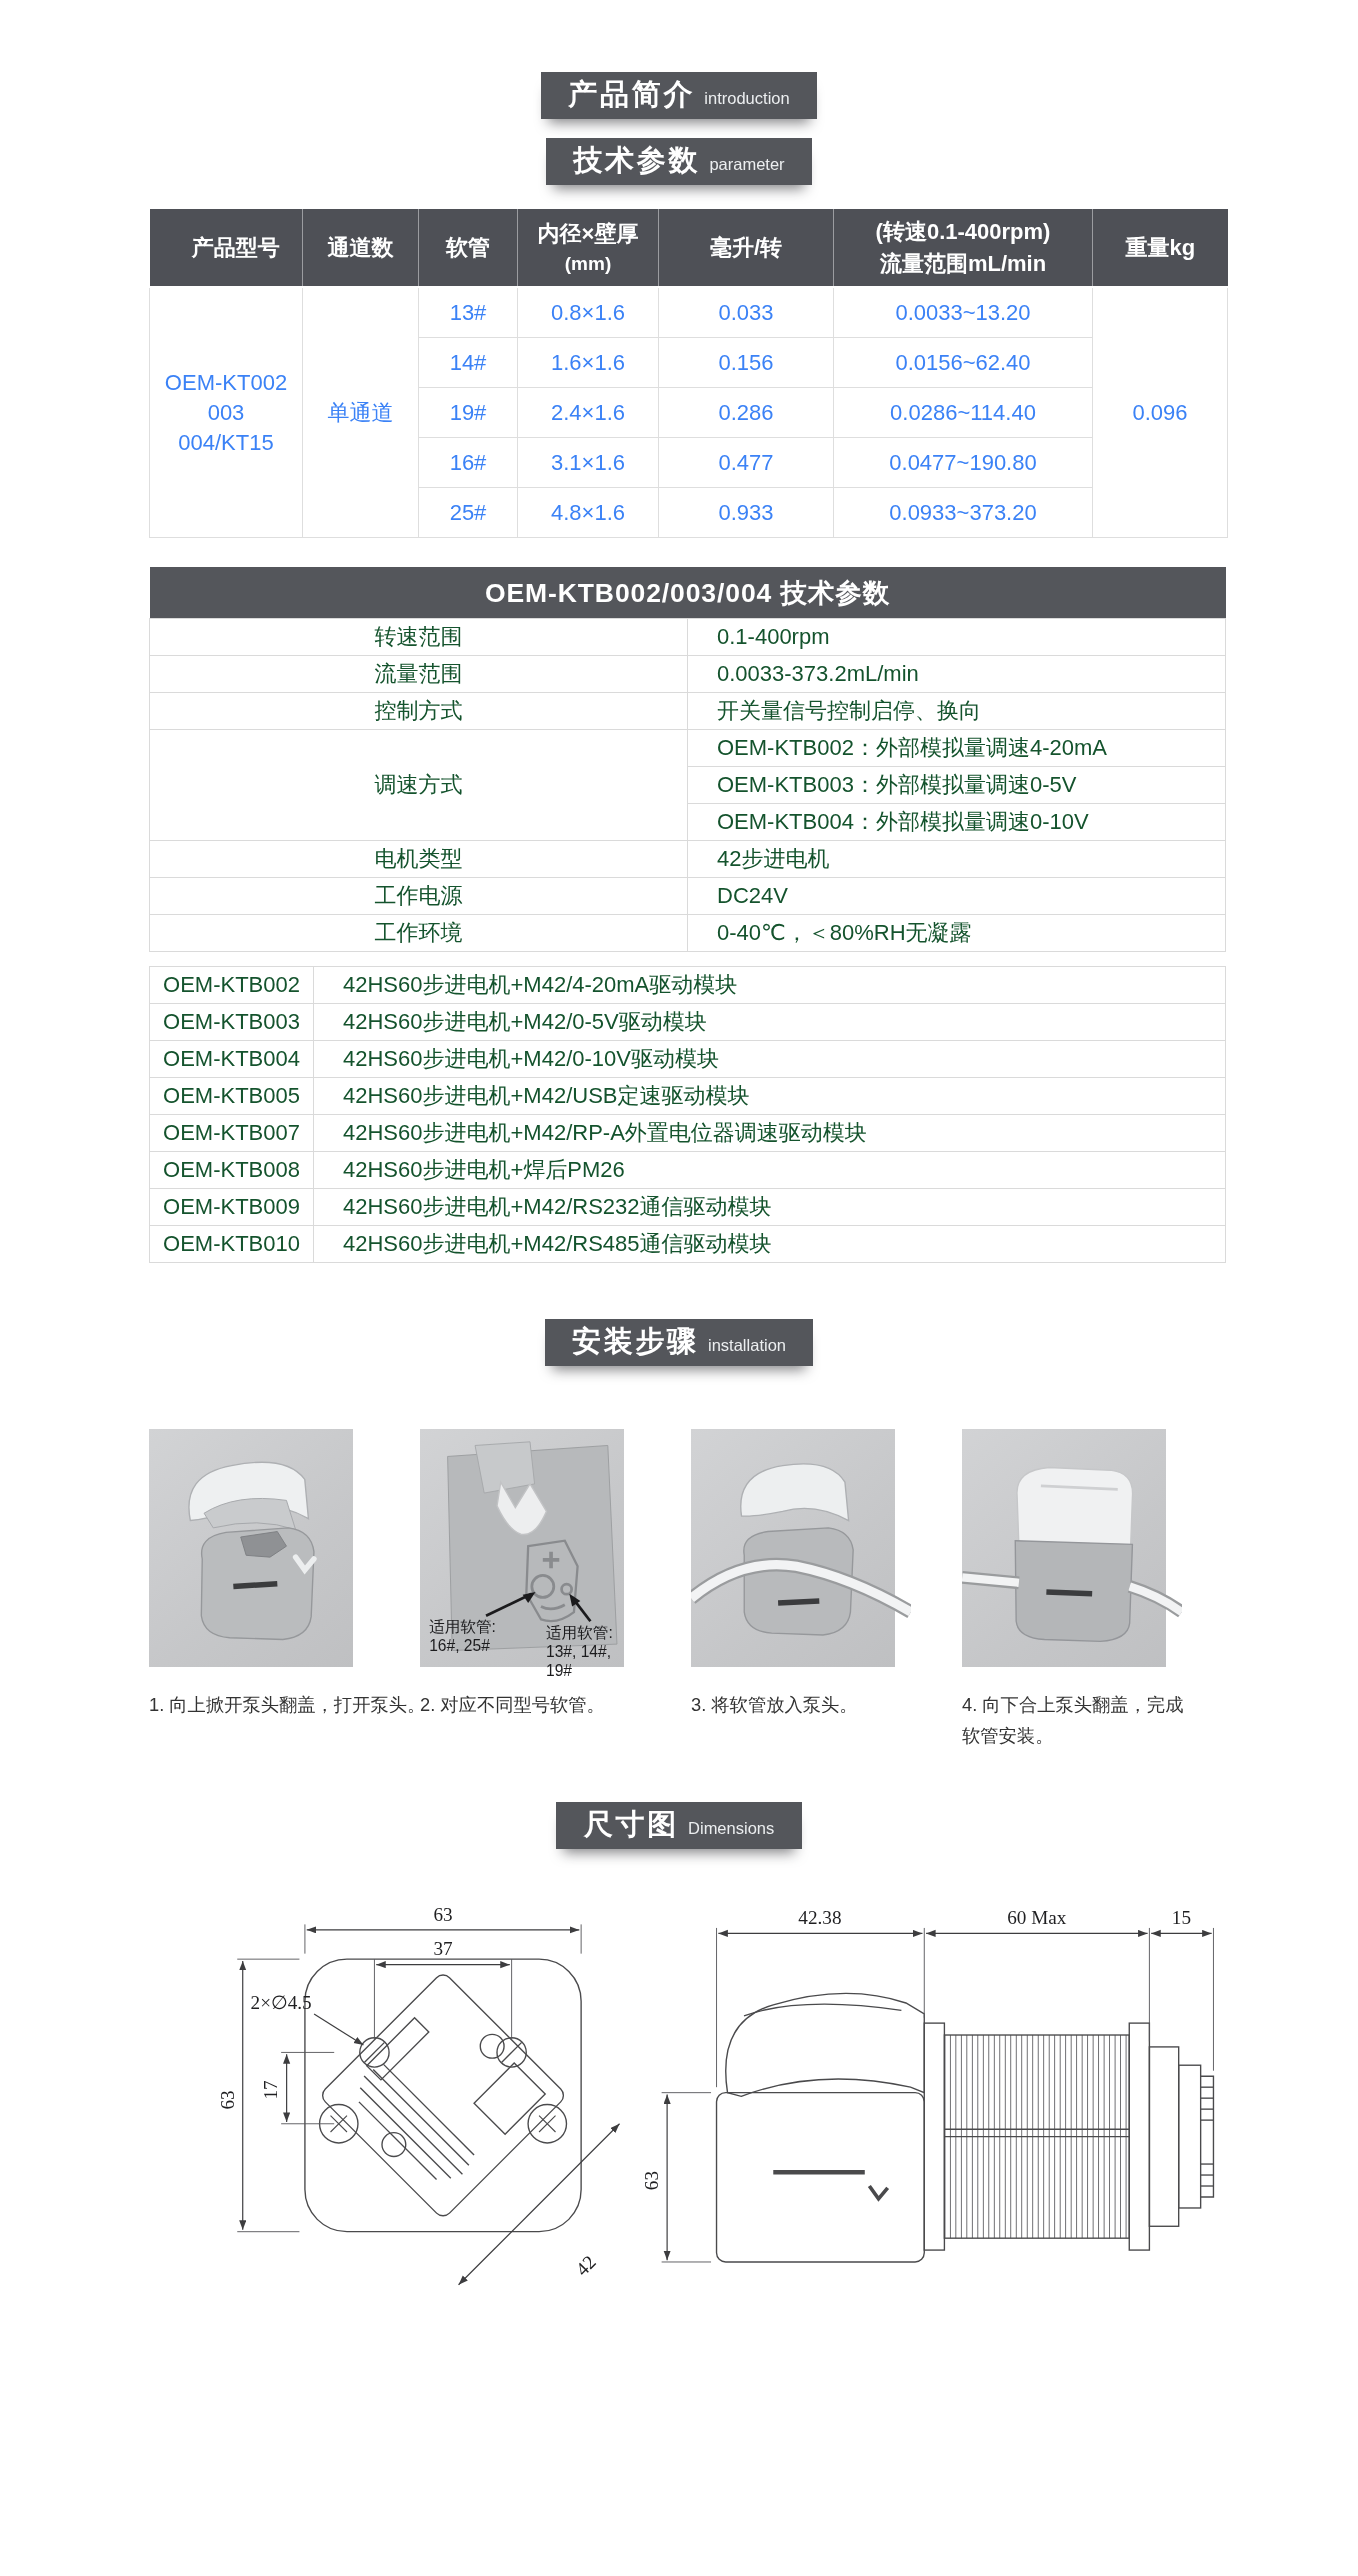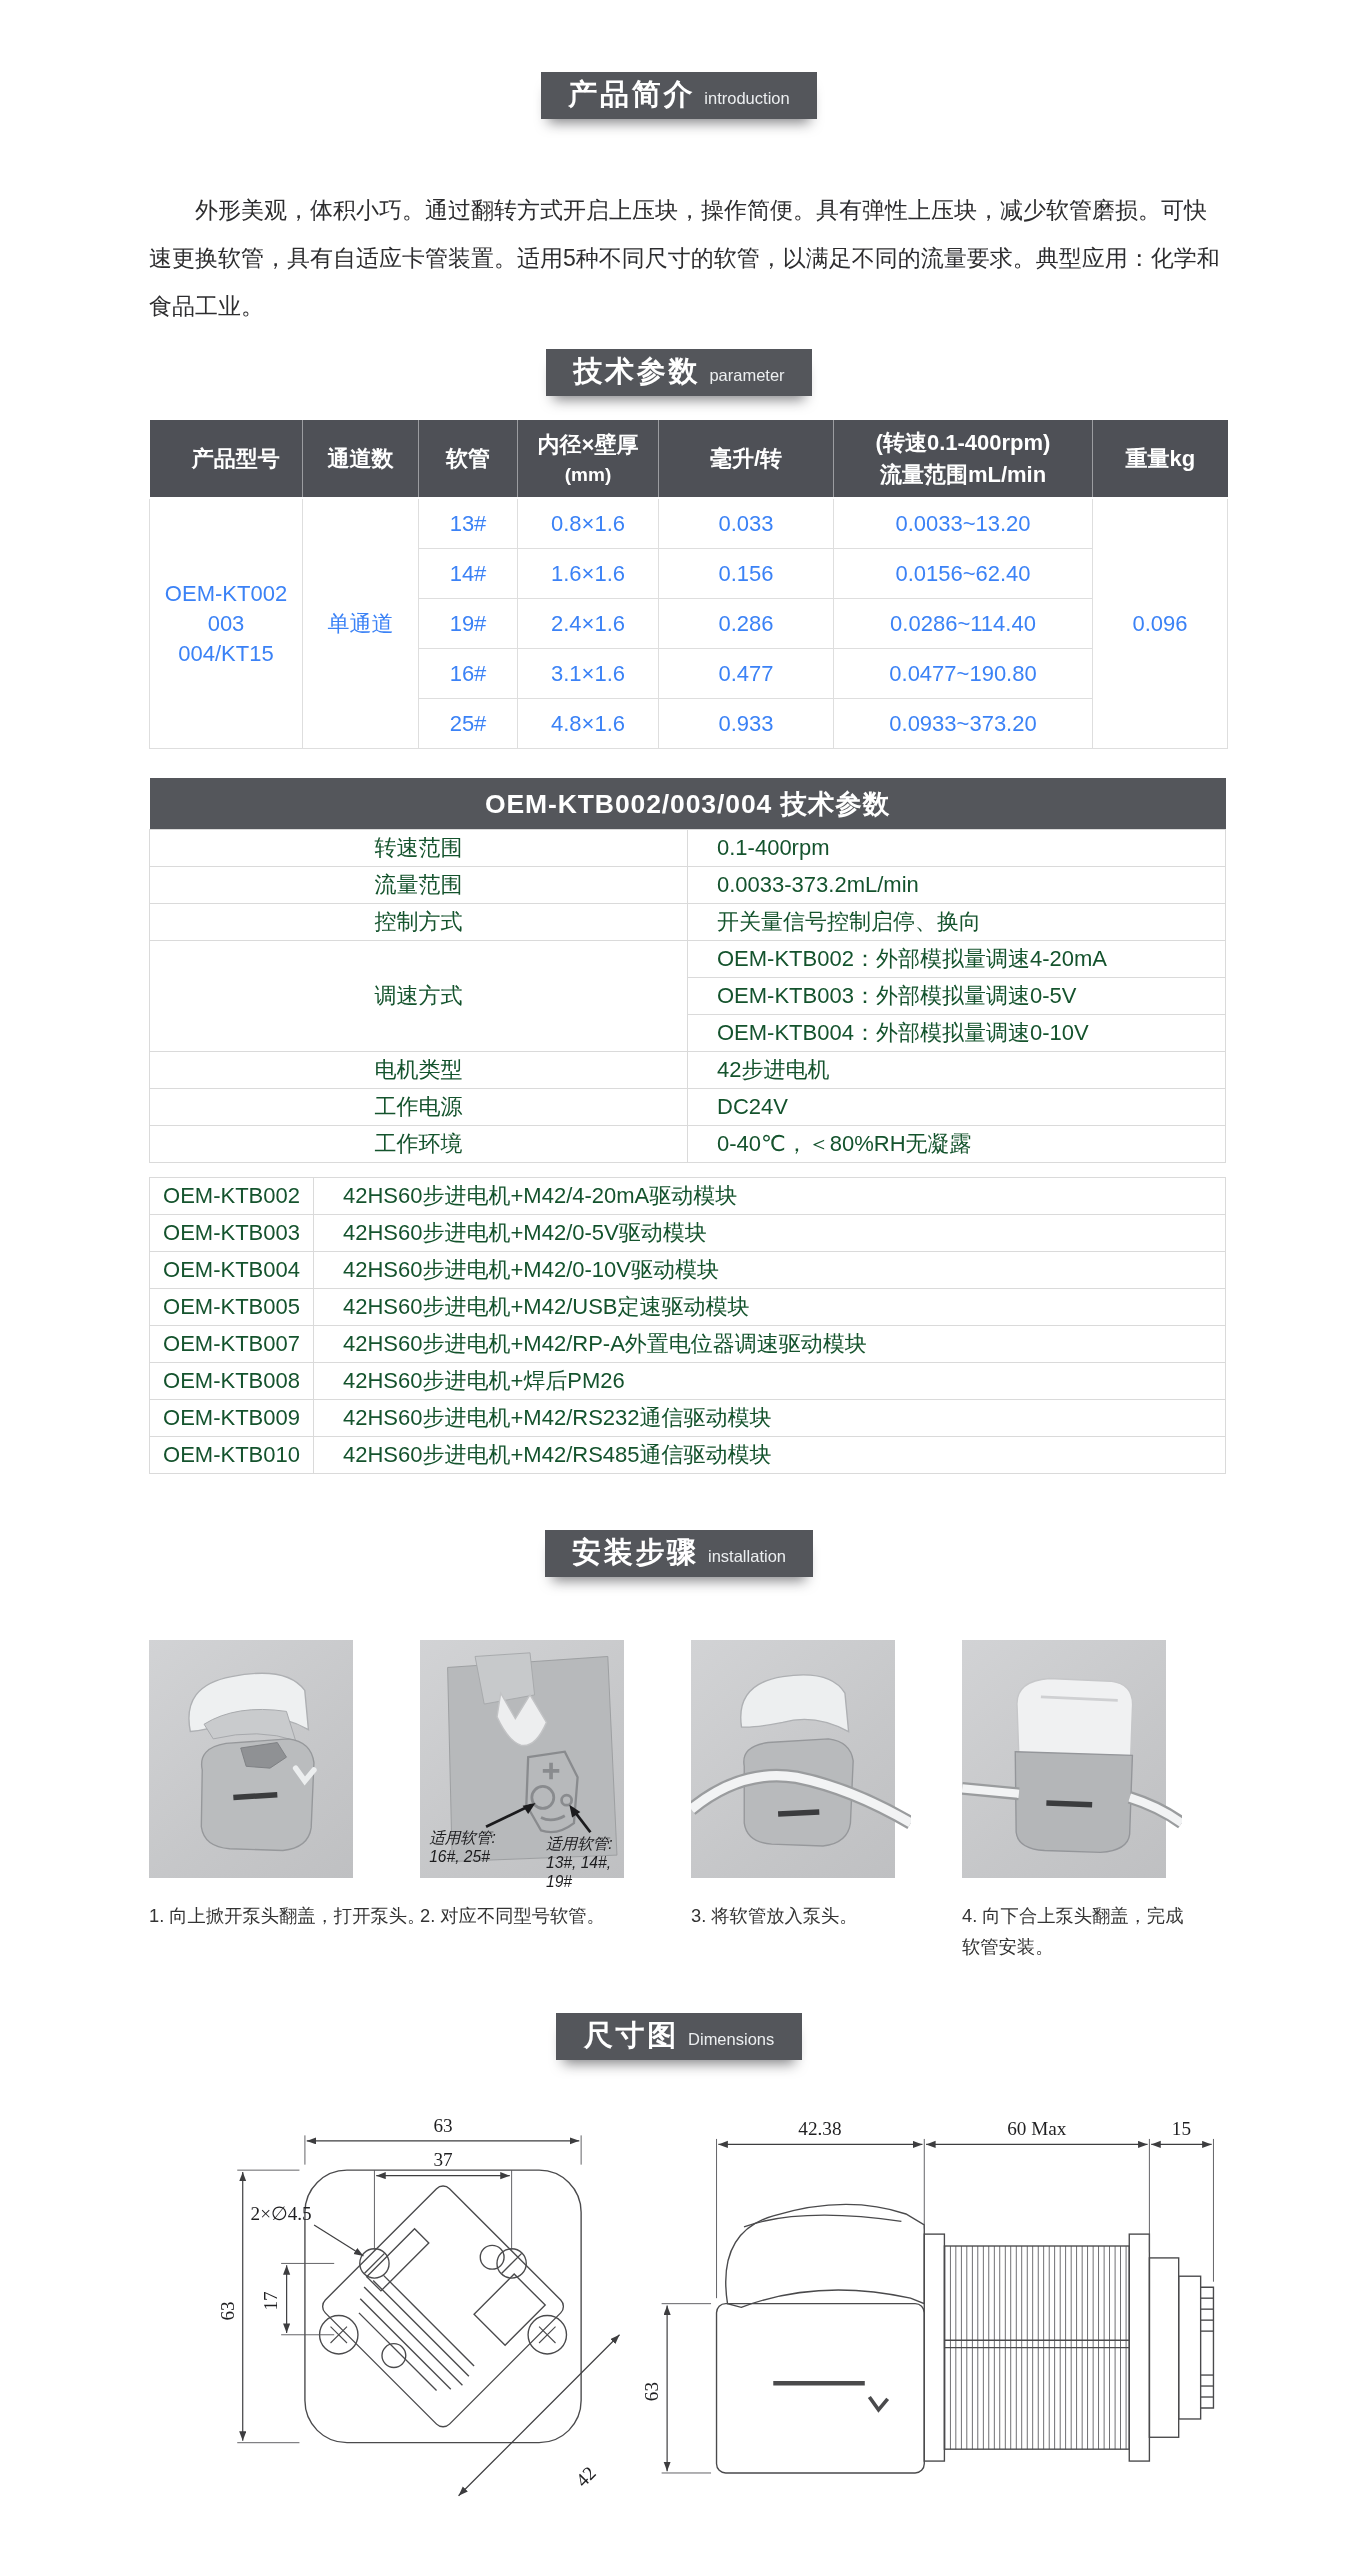--- a/index.html
+++ b/index.html
@@ -59,7 +59,6 @@
       <span class="en">introduction</span>
     </div>
   </div>
-  <p class="intro-p">外形美观，体积小巧。通过翻转方式开启上压块，操作简便。具有弹性上压块，减少软管磨损。可快速更换软管，具有自适应卡管装置。适用5种不同尺寸的软管，以满足不同的流量要求。典型应用：化学和食品工业。</p>
 
   <div class="badge-wrap mt-badge2">
     <div class="badge">

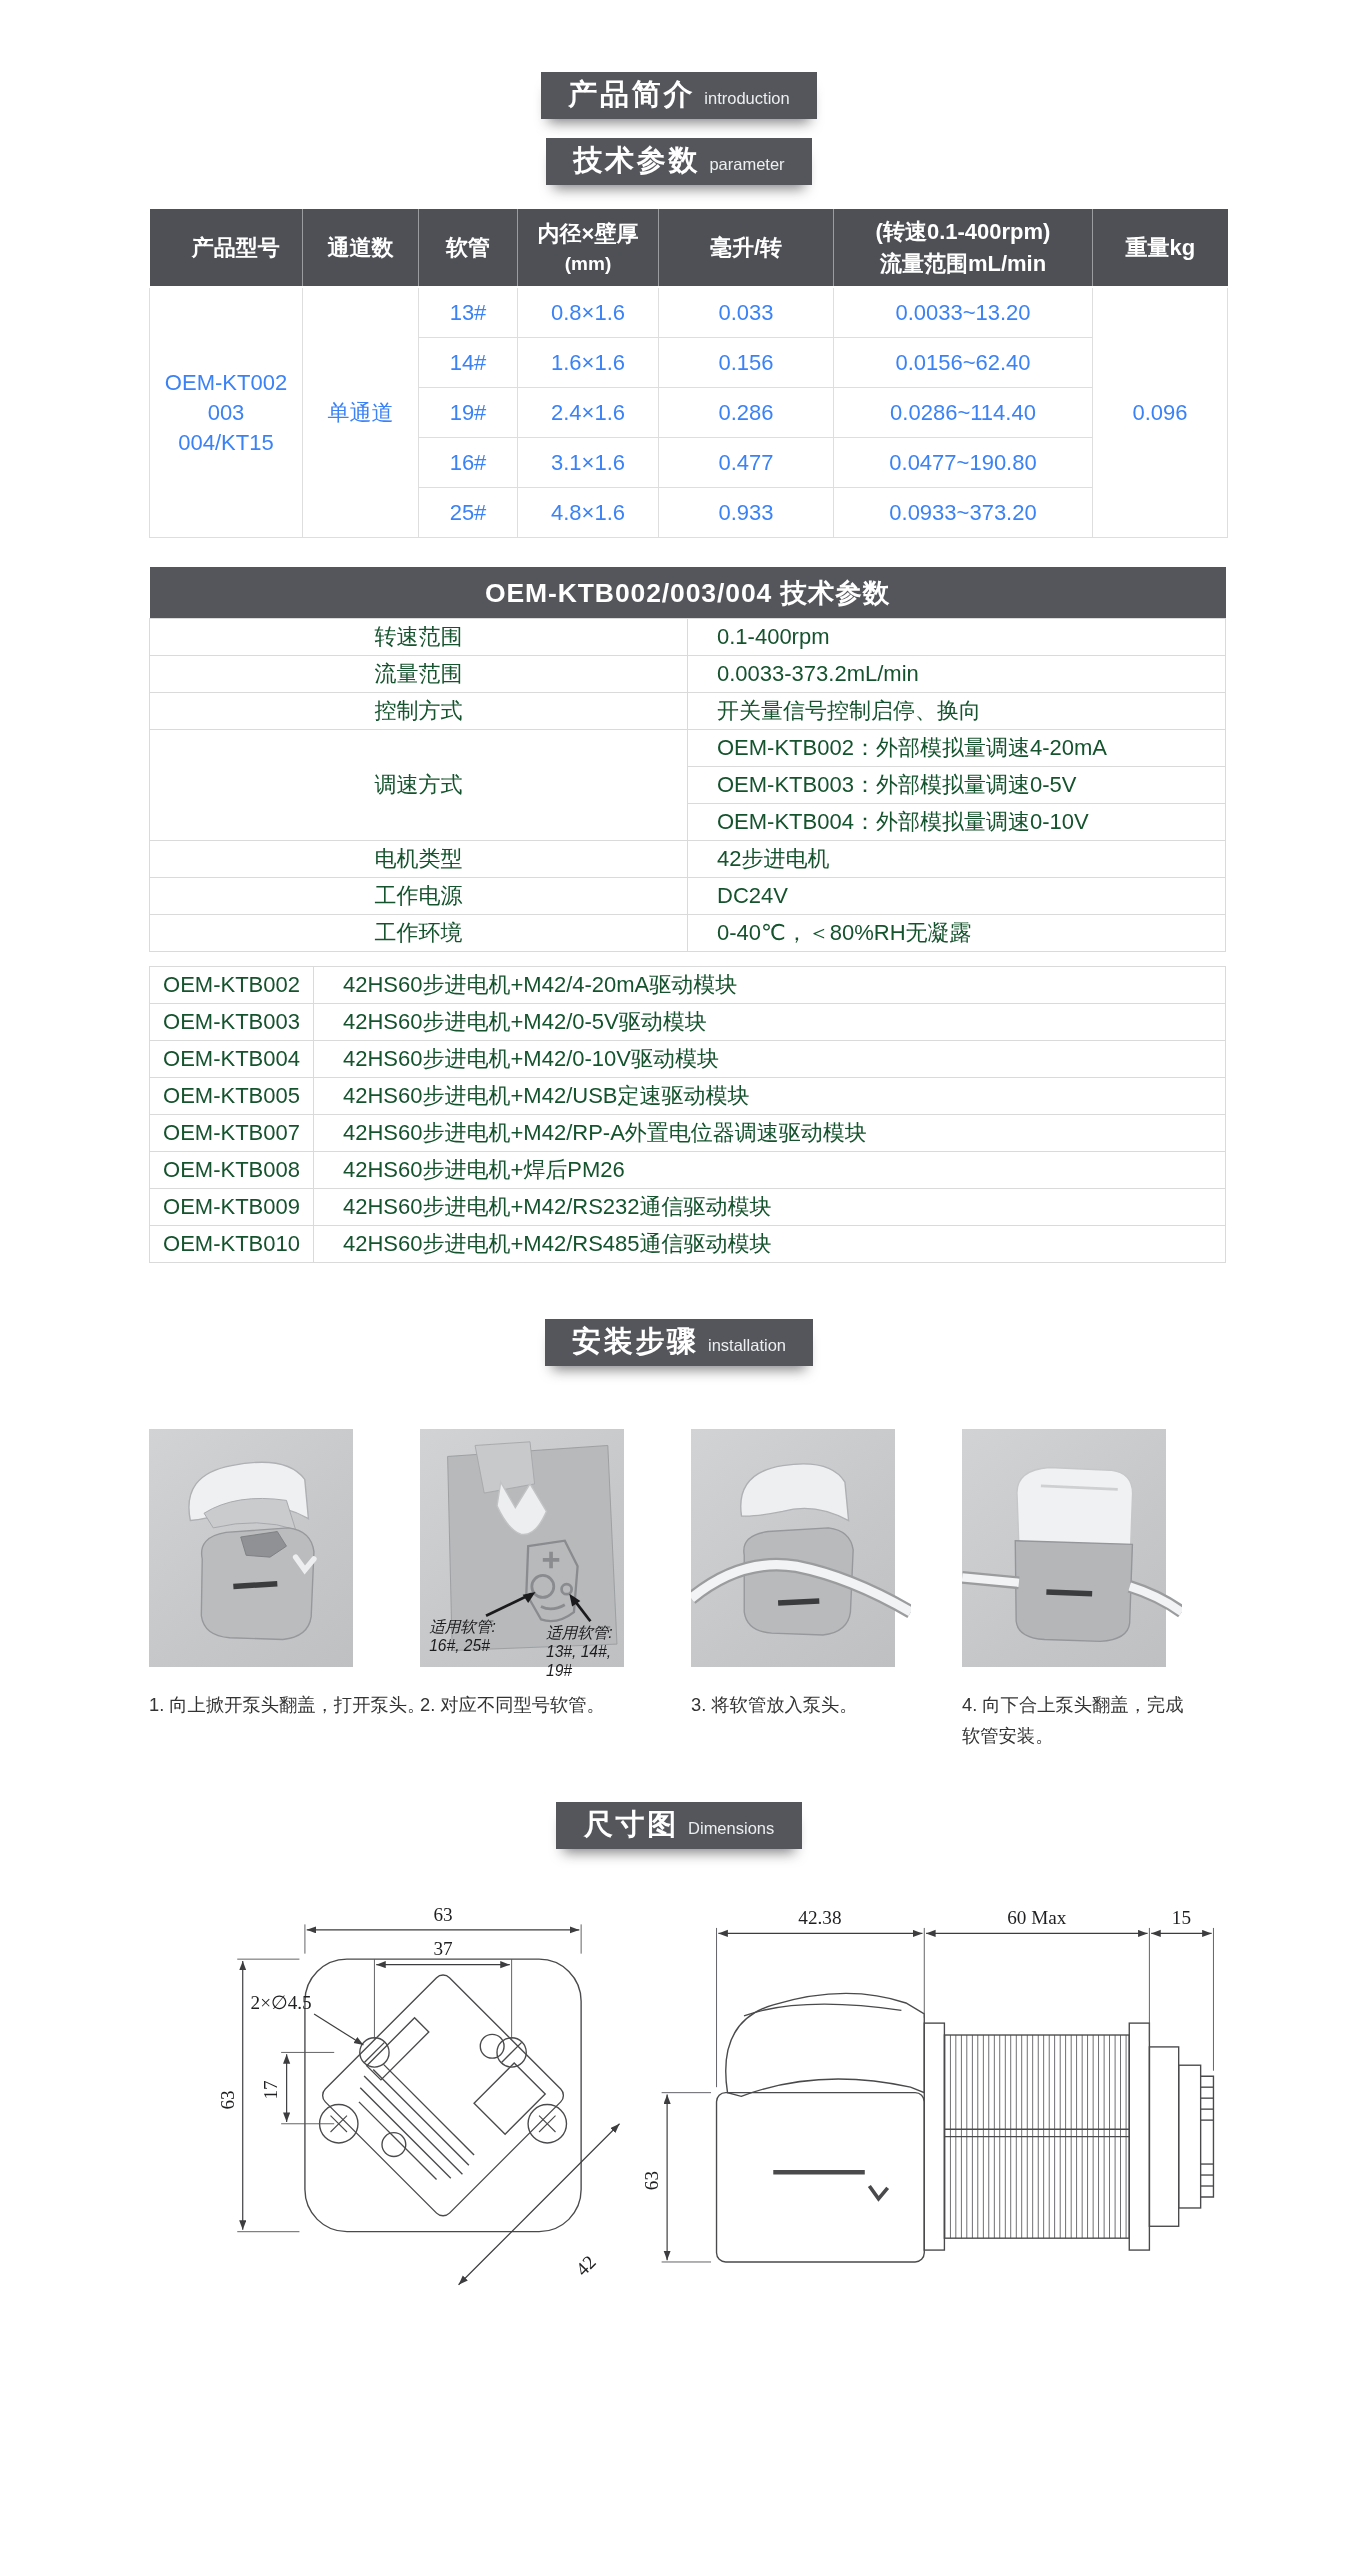--- a/index.html
+++ b/index.html
@@ -34,7 +34,7 @@
   .figs{display:flex;gap:51px;margin-left:149px;}
   .figcol{width:220px;flex:0 0 220px;}
   .figbox{position:relative;width:204px;height:238px;
-          background:linear-gradient(140deg,#d2d3d5 0%,#c6c7c9 60%,#bfc0c2 100%);font-style:italic;}
+          background:linear-gradient(140deg,#d2d3d5 0%,#c6c7c9 60%,#bfc0c2 100%);}
   .tube-note{position:absolute;font-size:15.6px;line-height:19px;color:#1c1c1e;}
   .cap{margin-top:22px;font-size:18.3px;line-height:31px;color:#333;white-space:nowrap;}
   .cap span{display:block;}

